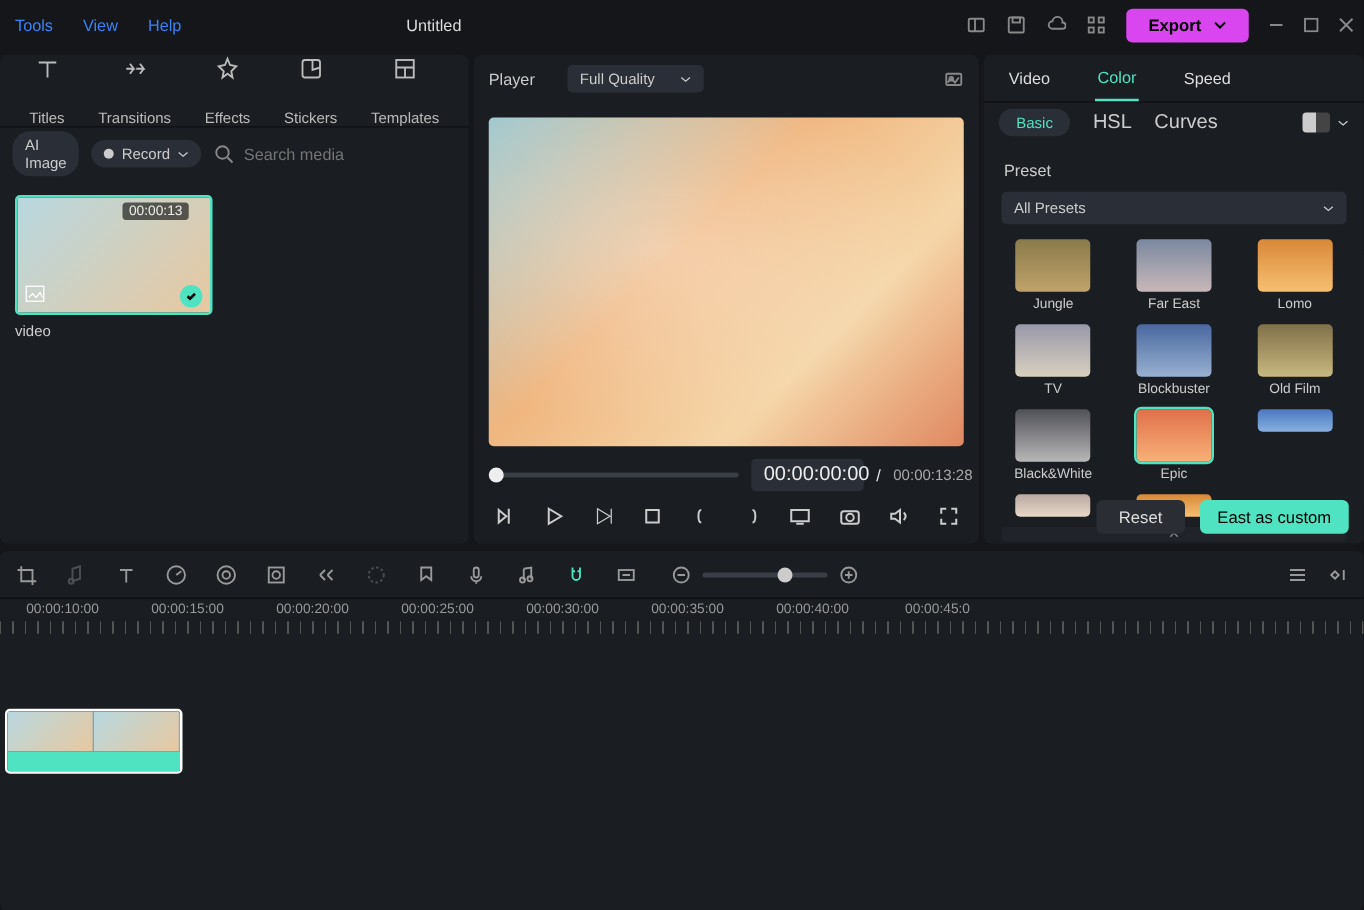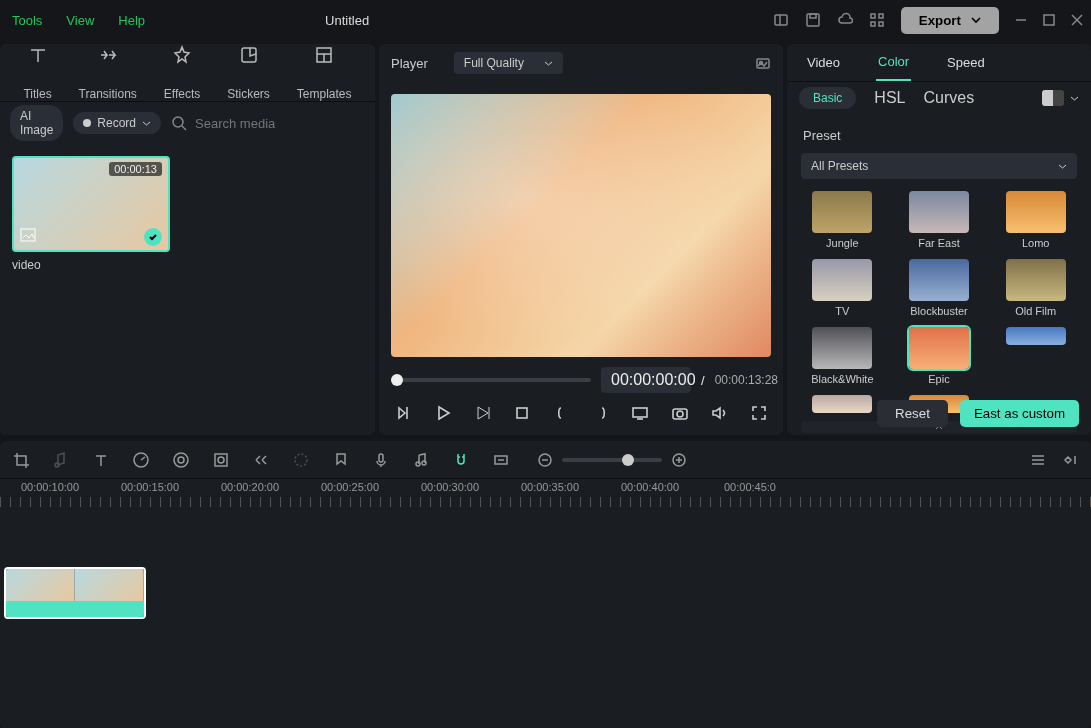--- a/index.html
+++ b/index.html
@@ -8,7 +8,7 @@
 
 .titlebar { height: 40px; display: flex; align-items: center; padding: 0 8px; background: #14161a; }
 .menu { display: flex; gap: 24px; padding-left: 4px; }
-.menu span { color: #22c55e; cursor: pointer; }
+.menu span { color: #3b82f6; cursor: pointer; }
 .title { flex: 0 0 auto; margin-left: 180px; color: #ddd; }
 .titlebar-right { margin-left: auto; display: flex; align-items: center; gap: 16px; }
 .tbicon { width: 16px; height: 16px; fill: none; stroke: #888; stroke-width: 1.5; }

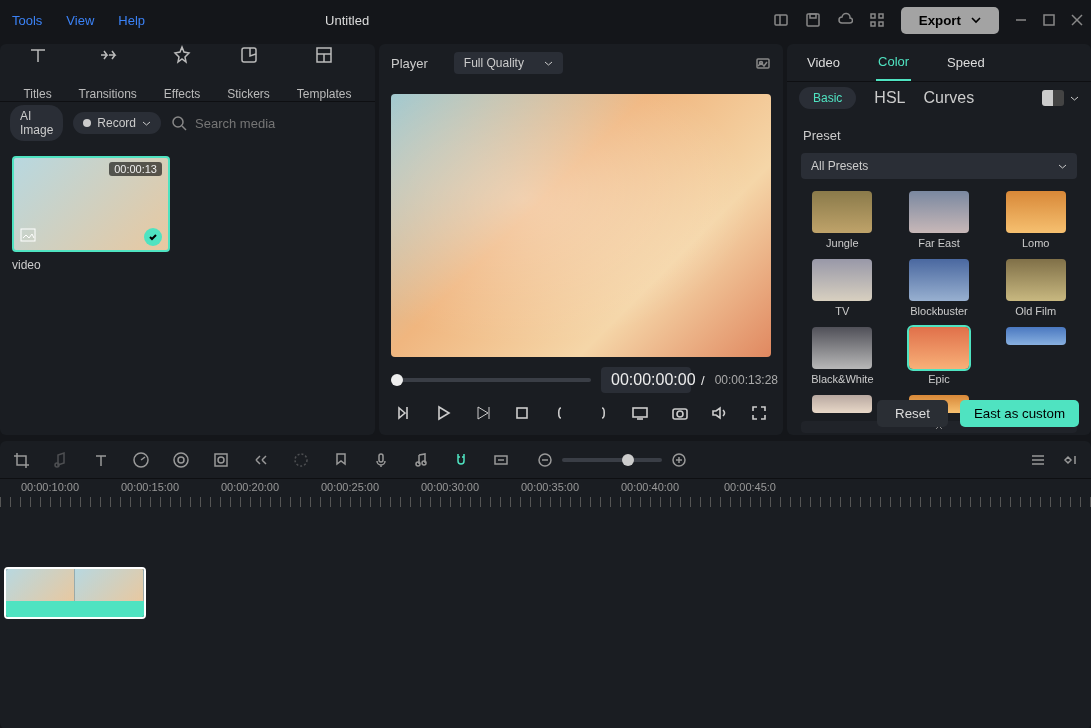--- a/index.html
+++ b/index.html
@@ -12,7 +12,7 @@
 .title { flex: 0 0 auto; margin-left: 180px; color: #ddd; }
 .titlebar-right { margin-left: auto; display: flex; align-items: center; gap: 16px; }
 .tbicon { width: 16px; height: 16px; fill: none; stroke: #888; stroke-width: 1.5; }
-.export-btn { background: #a3a3a3; color: #000; border: none; padding: 6px 18px; border-radius: 5px; display: flex; align-items: center; gap: 10px; font-weight: 600; cursor: pointer; }
+.export-btn { background: #d946ef; color: #000; border: none; padding: 6px 18px; border-radius: 5px; display: flex; align-items: center; gap: 10px; font-weight: 600; cursor: pointer; }
 .winicon { width: 12px; height: 12px; fill: none; stroke: #888; stroke-width: 1.5; }
 
 

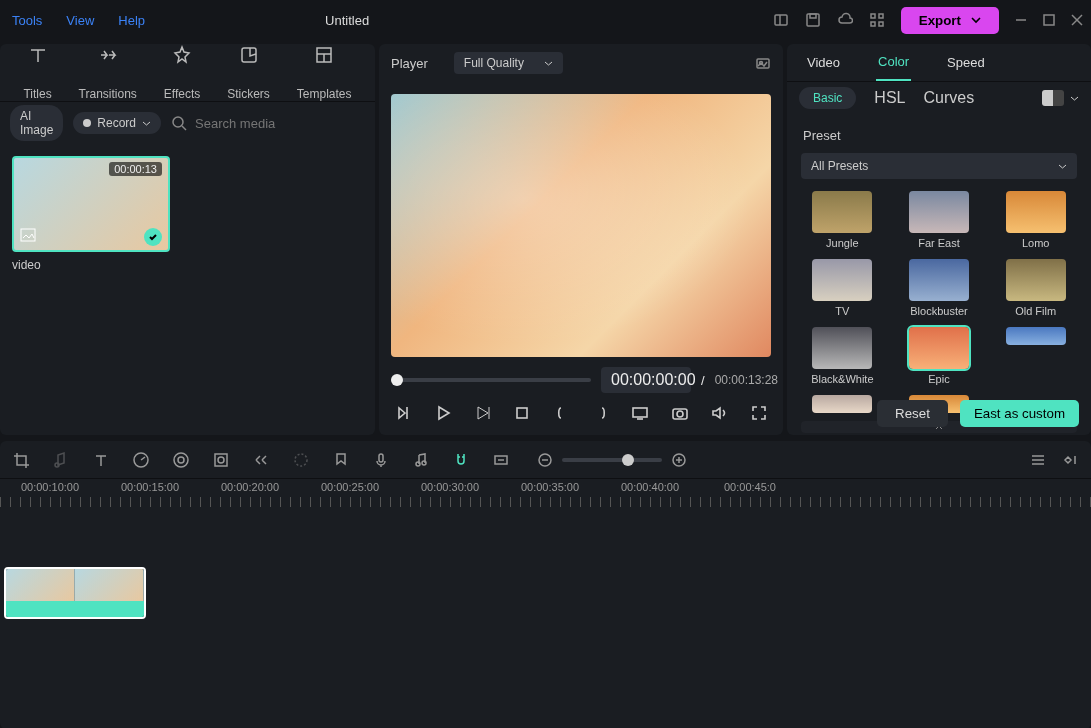--- a/index.html
+++ b/index.html
@@ -31,7 +31,7 @@
 .lib-body { flex: 1; padding: 12px; display: flex; gap: 12px; }
 .clip-card { width: 158px; }
 .clip-thumb { width: 158px; height: 96px; border: 2px solid #4fe3c1; border-radius: 4px; position: relative; background: linear-gradient(135deg, #b8d8e0 0%, #e8c8a0 100%); overflow: hidden; }
-.clip-thumb .dur { position: absolute; top: 4px; right: 6px; background: rgba(0,0,0,.6); color: #eee; font-size: 11px; padding: 1px 5px; border-radius: 3px; }
+.clip-thumb .dur { position: absolute; top: 4px; right: 17px; background: rgba(0,0,0,.6); color: #eee; font-size: 11px; padding: 1px 5px; border-radius: 3px; }
 .clip-thumb .check { position: absolute; bottom: 4px; right: 6px; width: 18px; height: 18px; background: #4fe3c1; border-radius: 50%; display: flex; align-items: center; justify-content: center; }
 .clip-thumb .imic { position: absolute; bottom: 6px; left: 6px; width: 16px; height: 16px; }
 .clip-name { margin-top: 6px; color: #ccc; font-size: 12px; }

